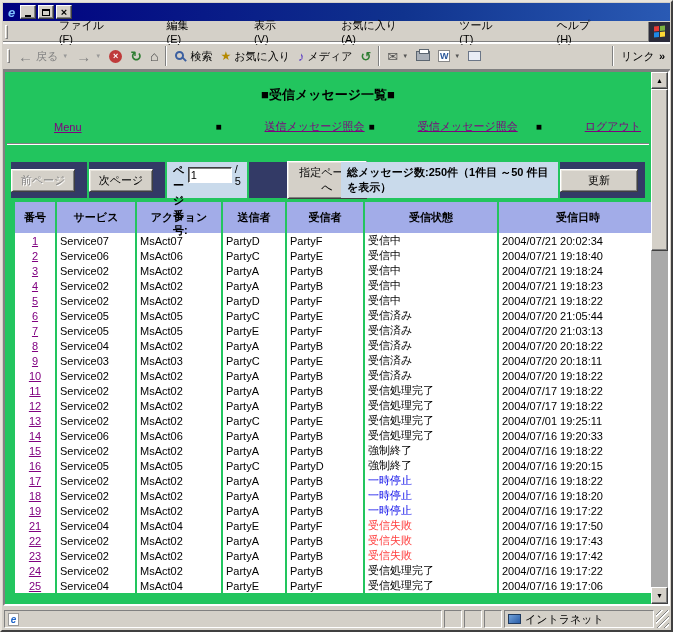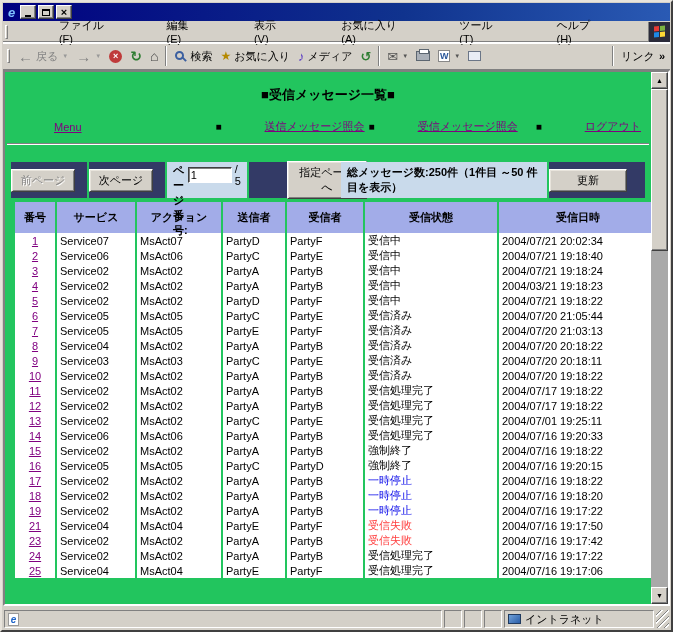--- a/index.html
+++ b/index.html
@@ -79,7 +79,7 @@
   .w-page{width:80px;flex-direction:row;justify-content:center;align-items:flex-start;padding:1px 19px;background:#C9DAEB;display:flex;}
   .w-goto{width:90px;padding-left:38px;}
   .w-sum{flex:1;padding-left:6px;font-weight:bold;}
-  .w-upd{width:96px;}
+  .w-upd{width:85px;}
   .btn{background:#D4D0C8;border:1px solid;border-color:#FFFFFF #404040 #404040 #FFFFFF;
     box-shadow:inset 1px 1px 0 #E8E4DC,inset -1px -1px 0 #808080;
     font-family:inherit;font-size:11px;text-align:center;padding:3px 6px;min-width:64px;cursor:pointer;color:#000;}

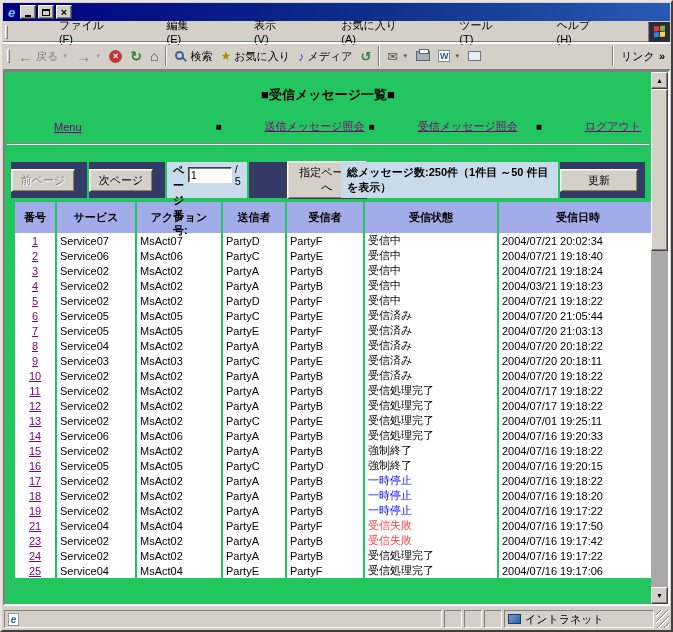--- a/index.html
+++ b/index.html
@@ -307,7 +307,7 @@
               <td class="c3">PartyA</td>
               <td class="c4">PartyB</td>
               <td class="c5">受信中</td>
-              <td class="c6">2004/03/21 19:18:23</td>
+              <td class="c6">2004/07/21 19:18:23</td>
             </tr>
             <tr>
               <td class="c0"><a href="#">5</a></td>

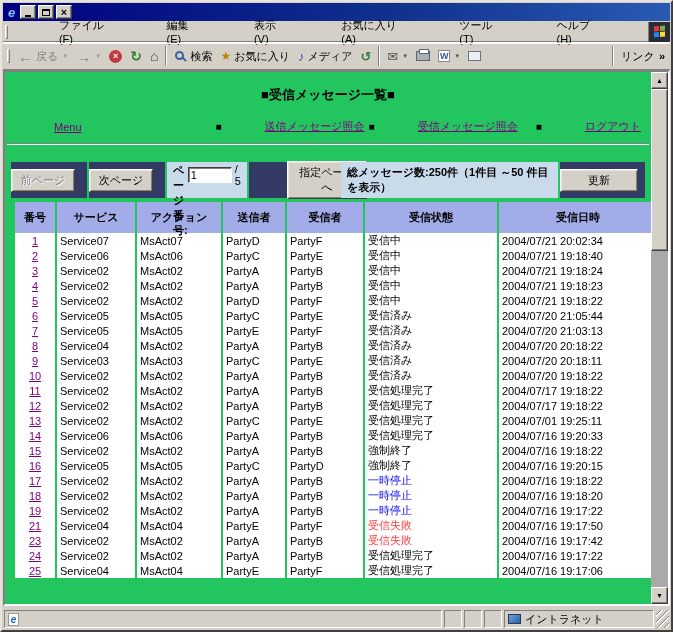--- a/index.html
+++ b/index.html
@@ -454,6 +454,15 @@
               <td class="c6">2004/07/16 19:17:50</td>
             </tr>
             <tr>
+              <td class="c0"><a href="#">22</a></td>
+              <td class="c1">Service02</td>
+              <td class="c2">MsAct02</td>
+              <td class="c3">PartyA</td>
+              <td class="c4">PartyB</td>
+              <td class="c5" style="color: rgb(255, 64, 64);">受信失敗</td>
+              <td class="c6">2004/07/16 19:17:43</td>
+            </tr>
+            <tr>
               <td class="c0"><a href="#">23</a></td>
               <td class="c1">Service02</td>
               <td class="c2">MsAct02</td>

